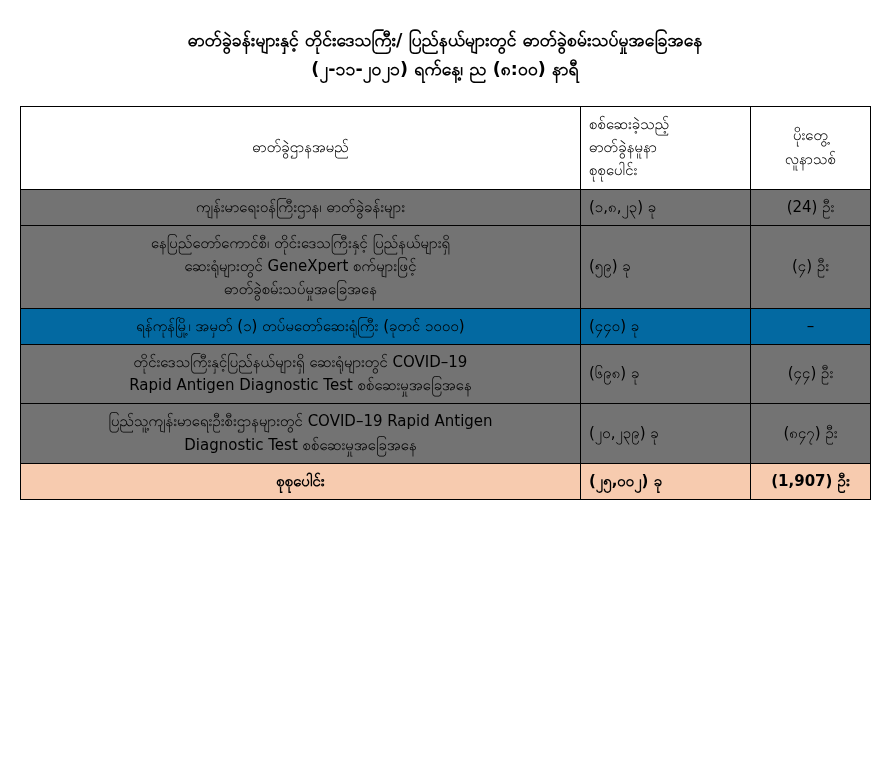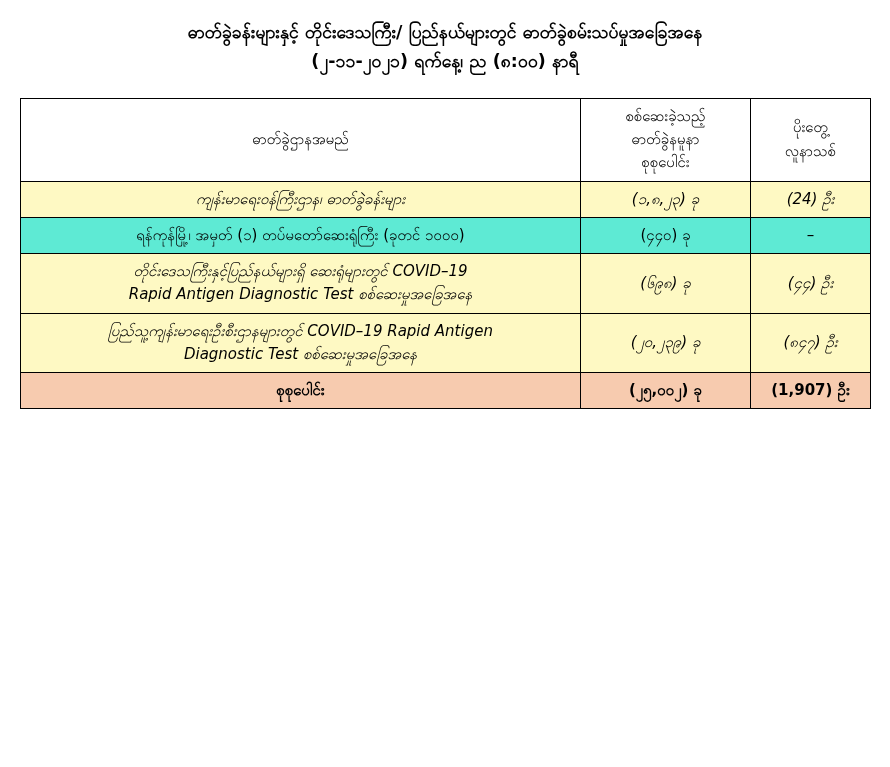--- a/index.html
+++ b/index.html
@@ -22,7 +22,7 @@
   }
   .title-block {
     text-align: center;
-    padding-top: 18px;
+    padding-top: 26px;
     padding-left: 60px;
     padding-right: 60px;
   }

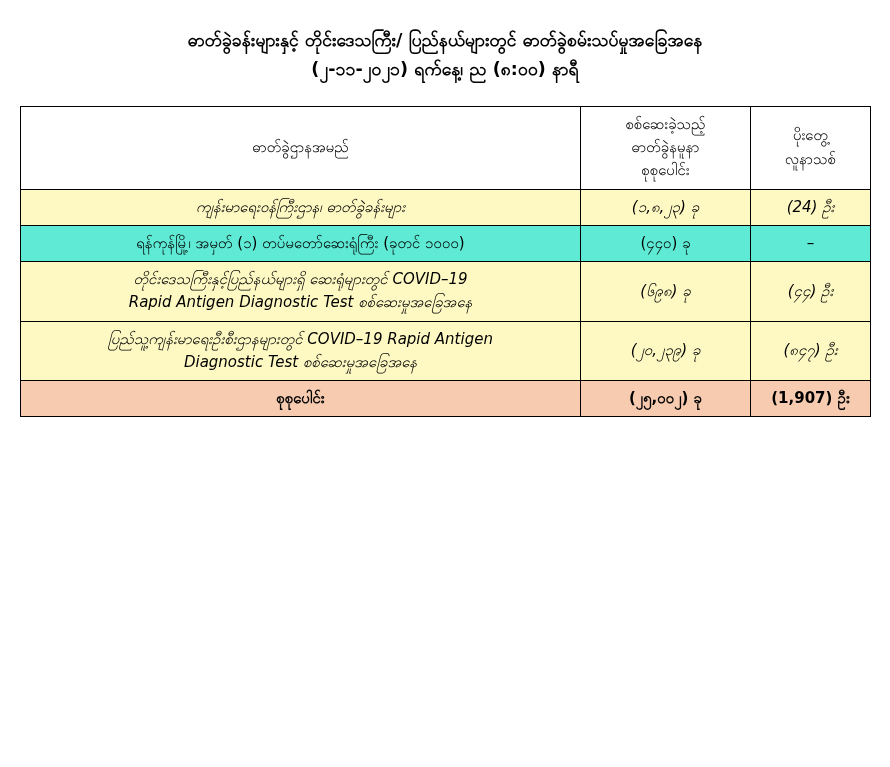--- a/index.html
+++ b/index.html
@@ -49,7 +49,7 @@
     font-weight: normal;
   }
   .col-name { width: 560px; text-align: center; }
-  .col-count { width: 170px; text-align: center; }
+  .col-count { width: 170px; text-align: left; }
   .col-pos { width: 120px; text-align: center; }
 
   thead td {

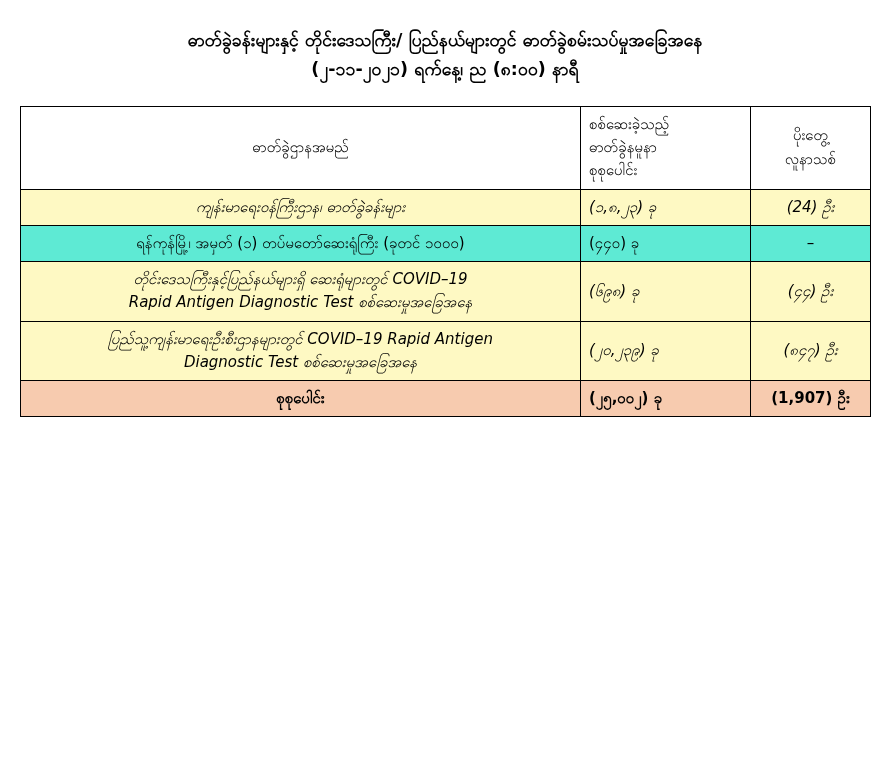--- a/index.html
+++ b/index.html
@@ -61,7 +61,7 @@
   }
   .hdr-multi { line-height: 1.7; }
 
-  tr.green td { background: #fef9c3; font-style: italic; }
+  tr.green td { background: #737373; }
   tr.white td { background: #5eead4; }
   tr.total td { background: #F7CBAF; font-weight: bold; }
   tr.total td.col-name { text-align: center; }

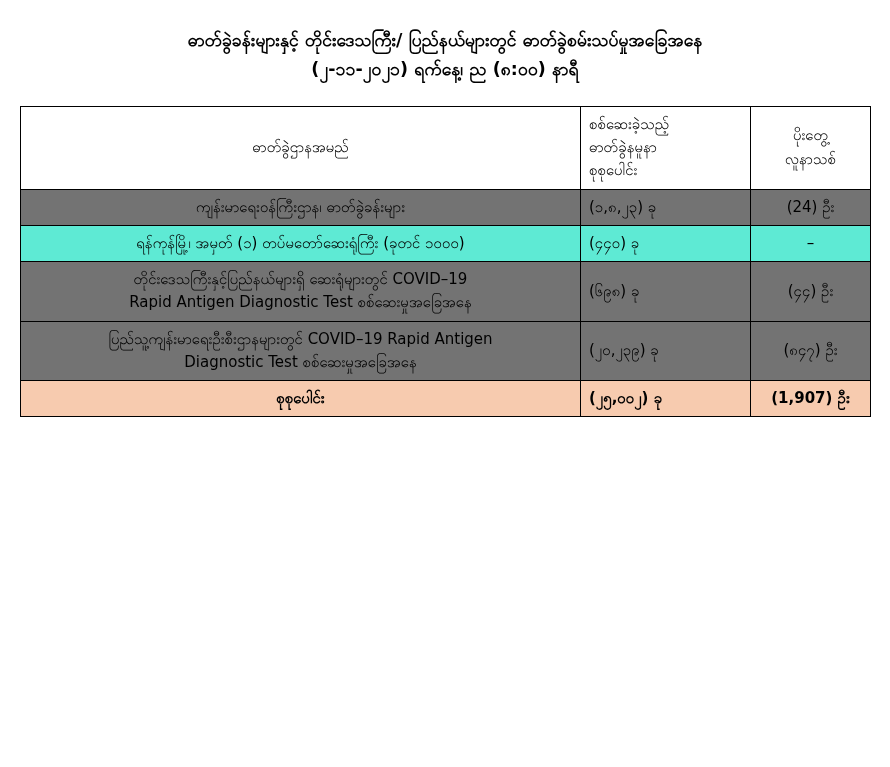--- a/index.html
+++ b/index.html
@@ -106,6 +106,15 @@
             <td class="col-count cell-num">(၁,၈,၂၃) ခု</td>
             <td class="col-pos cell-num">(24) ဦး</td>
           </tr>
+          <tr class="green">
+            <td class="col-name cell-name">
+              <div>နေပြည်တော်ကောင်စီ၊ တိုင်းဒေသကြီးနှင့် ပြည်နယ်များရှိ</div>
+              <div>ဆေးရုံများတွင် GeneXpert စက်များဖြင့်</div>
+              <div>ဓာတ်ခွဲစမ်းသပ်မှုအခြေအနေ</div>
+            </td>
+            <td class="col-count cell-num">(၅၉) ခု</td>
+            <td class="col-pos cell-num">(၄) ဦး</td>
+          </tr>
           <tr class="white">
             <td class="col-name cell-name">ရန်ကုန်မြို့၊ အမှတ် (၁) တပ်မတော်ဆေးရုံကြီး (ခုတင် ၁၀၀၀)</td>
             <td class="col-count cell-num">(၄၄၀) ခု</td>

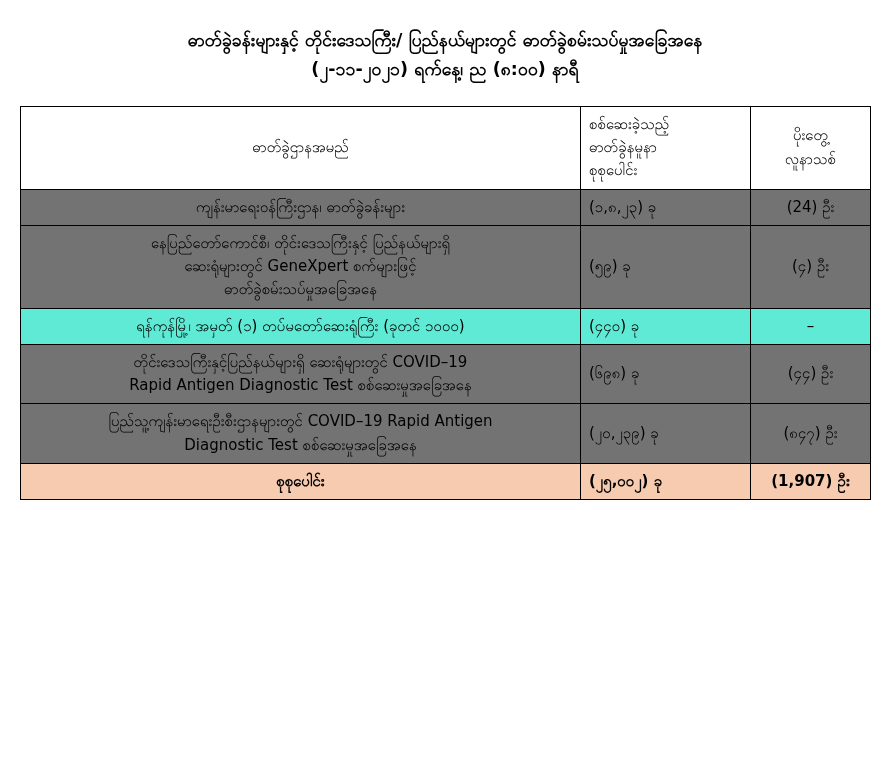--- a/index.html
+++ b/index.html
@@ -62,7 +62,7 @@
   .hdr-multi { line-height: 1.7; }
 
   tr.green td { background: #737373; }
-  tr.white td { background: #5eead4; }
+  tr.white td { background: #0369a1; }
   tr.total td { background: #F7CBAF; font-weight: bold; }
   tr.total td.col-name { text-align: center; }
 

